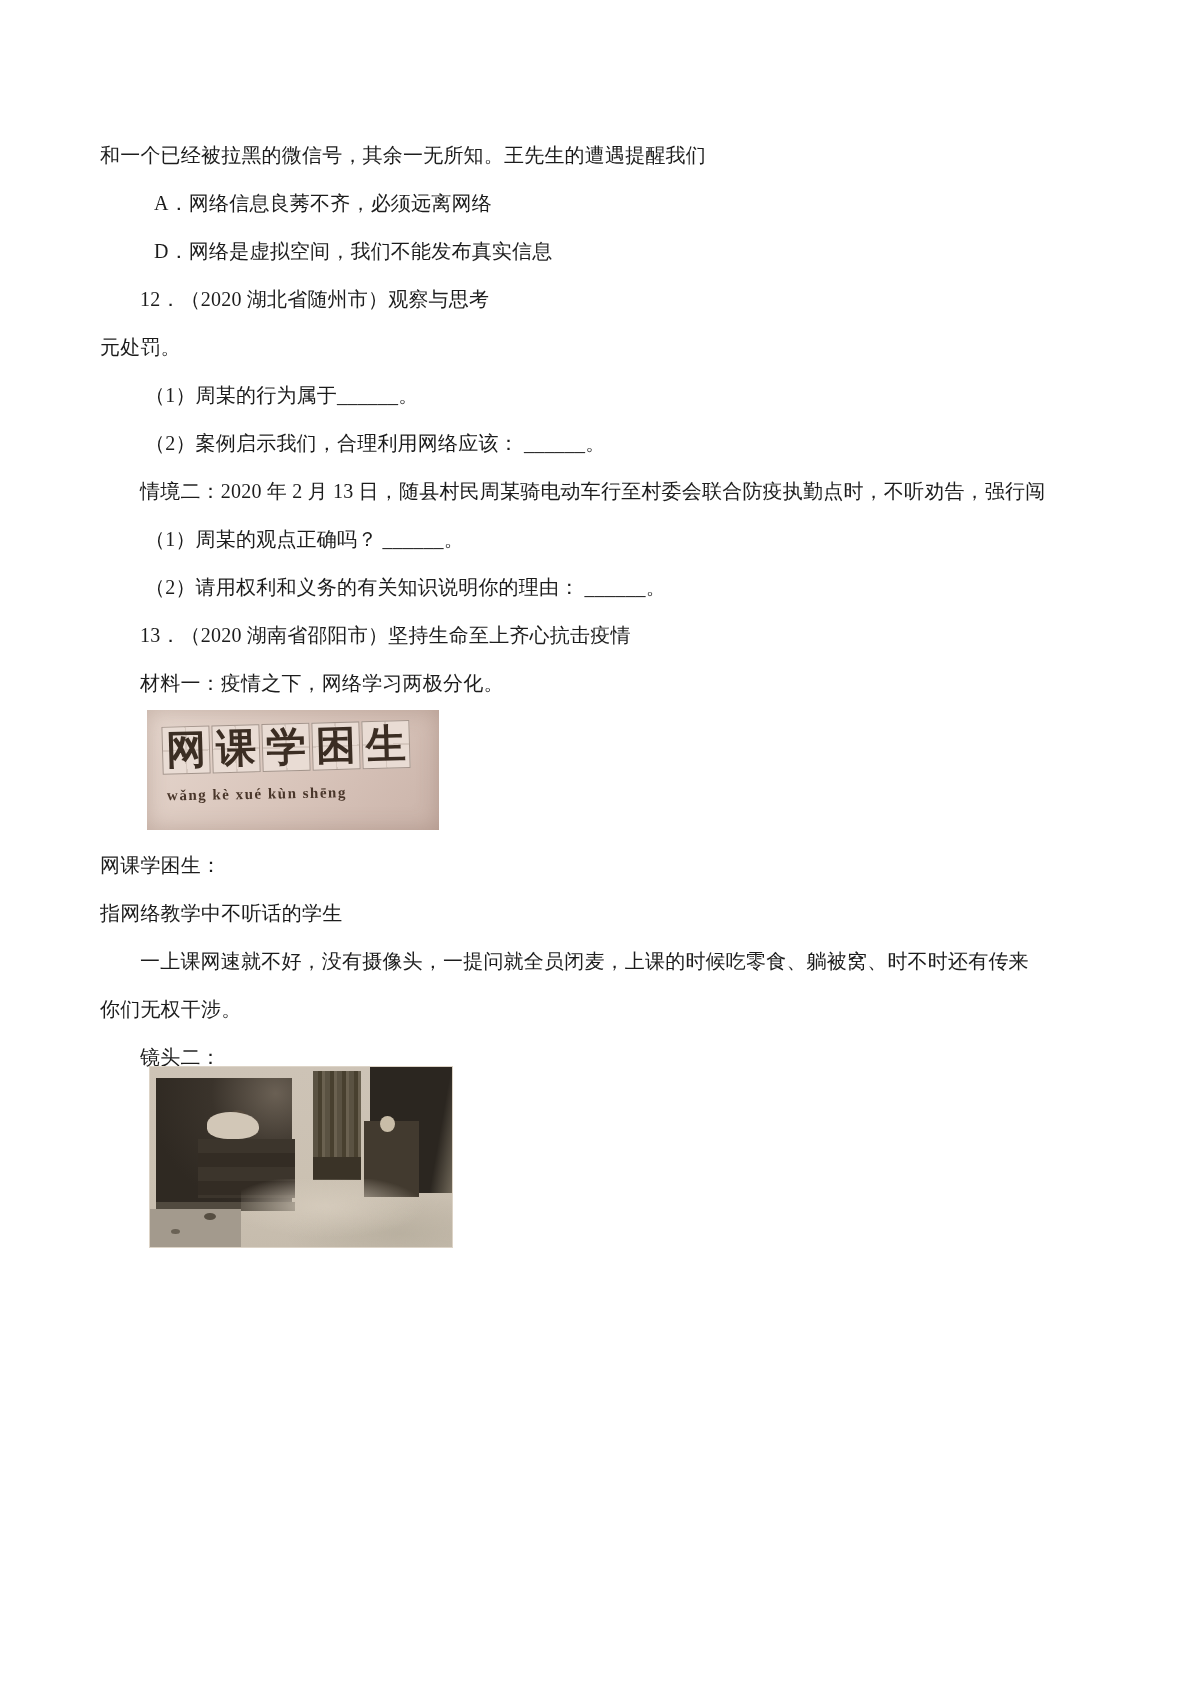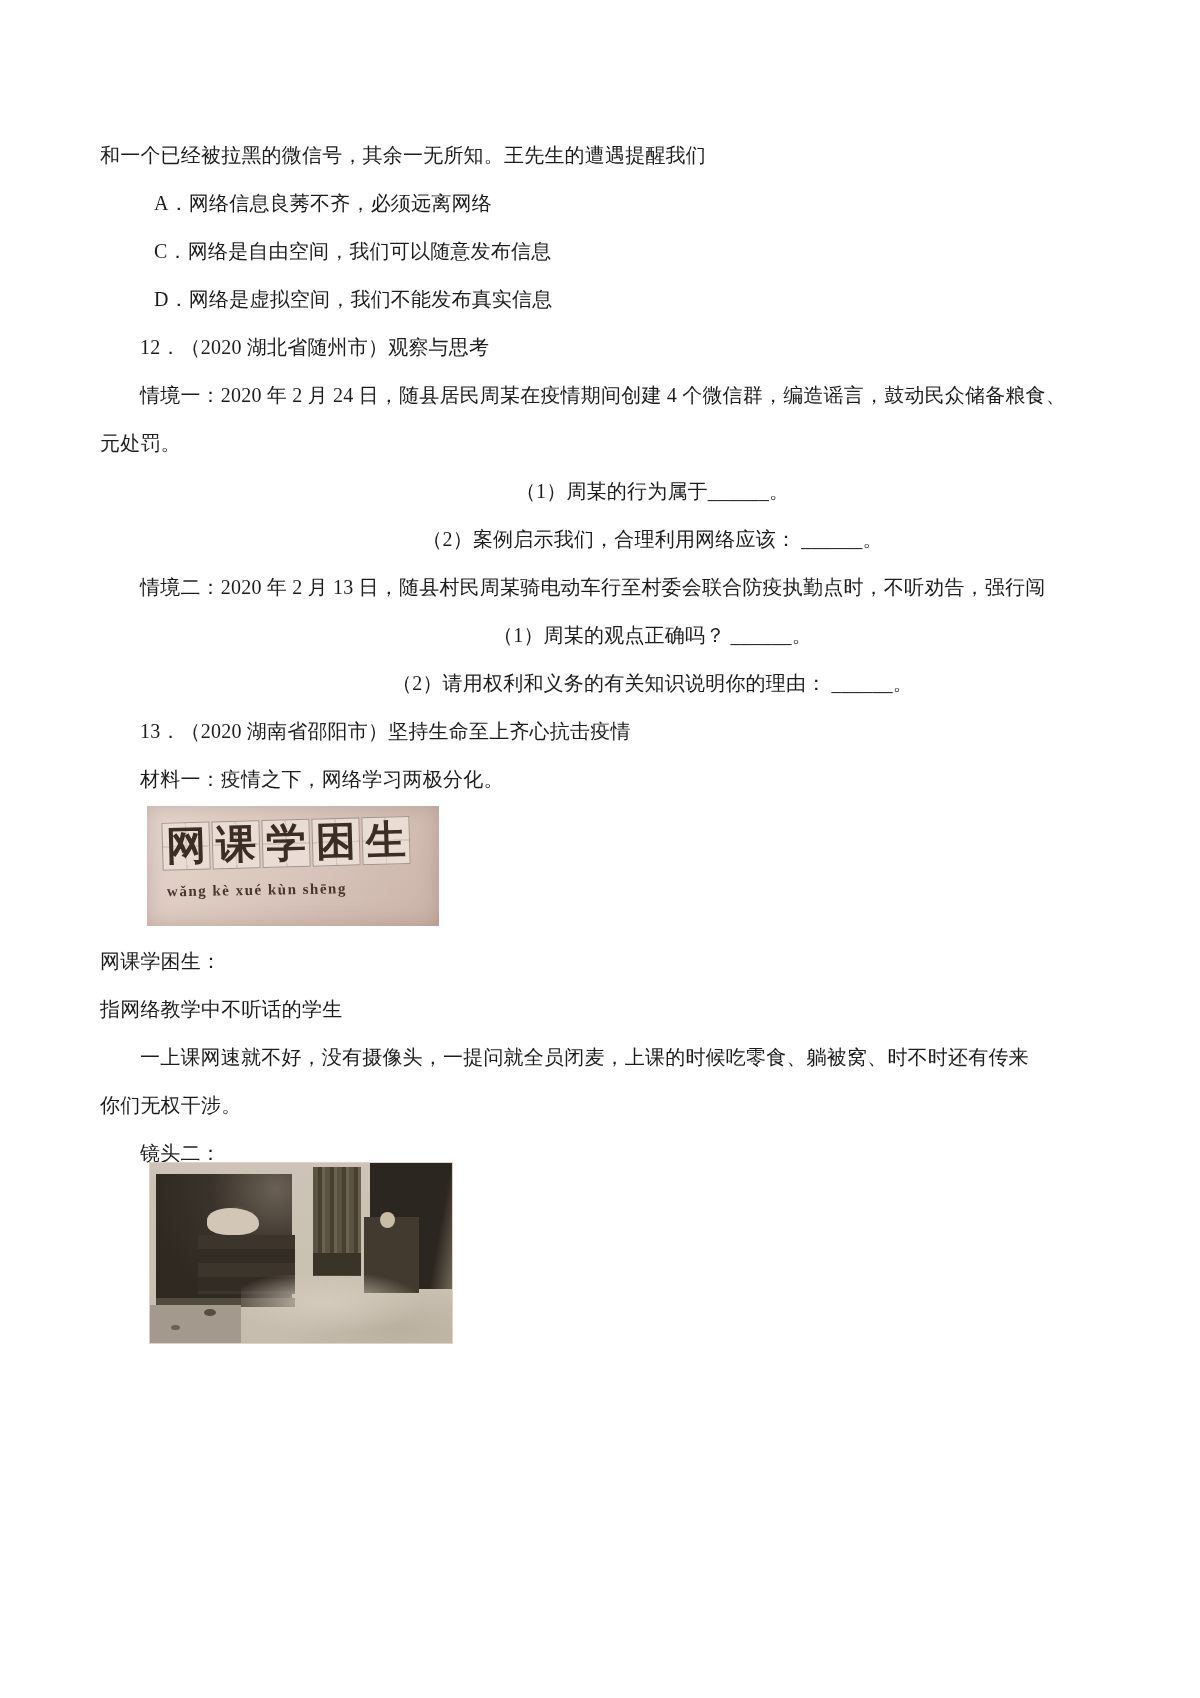--- a/index.html
+++ b/index.html
@@ -94,7 +94,6 @@
 
   <div class="ln">和一个已经被拉黑的微信号，其余一无所知。王先生的遭遇提醒我们</div>
   <div class="ln option">A．网络信息良莠不齐，必须远离网络</div>
-  <div class="ln option">C．网络是自由空间，我们可以随意发布信息</div>
   <div class="ln option">D．网络是虚拟空间，我们不能发布真实信息</div>
   <div class="ln indent">12．（2020 湖北省随州市）观察与思考</div>
   <div class="ln indent">情境一：2020 年 2 月 24 日，随县居民周某在疫情期间创建 4 个微信群，编造谣言，鼓动民众储备粮食、</div>

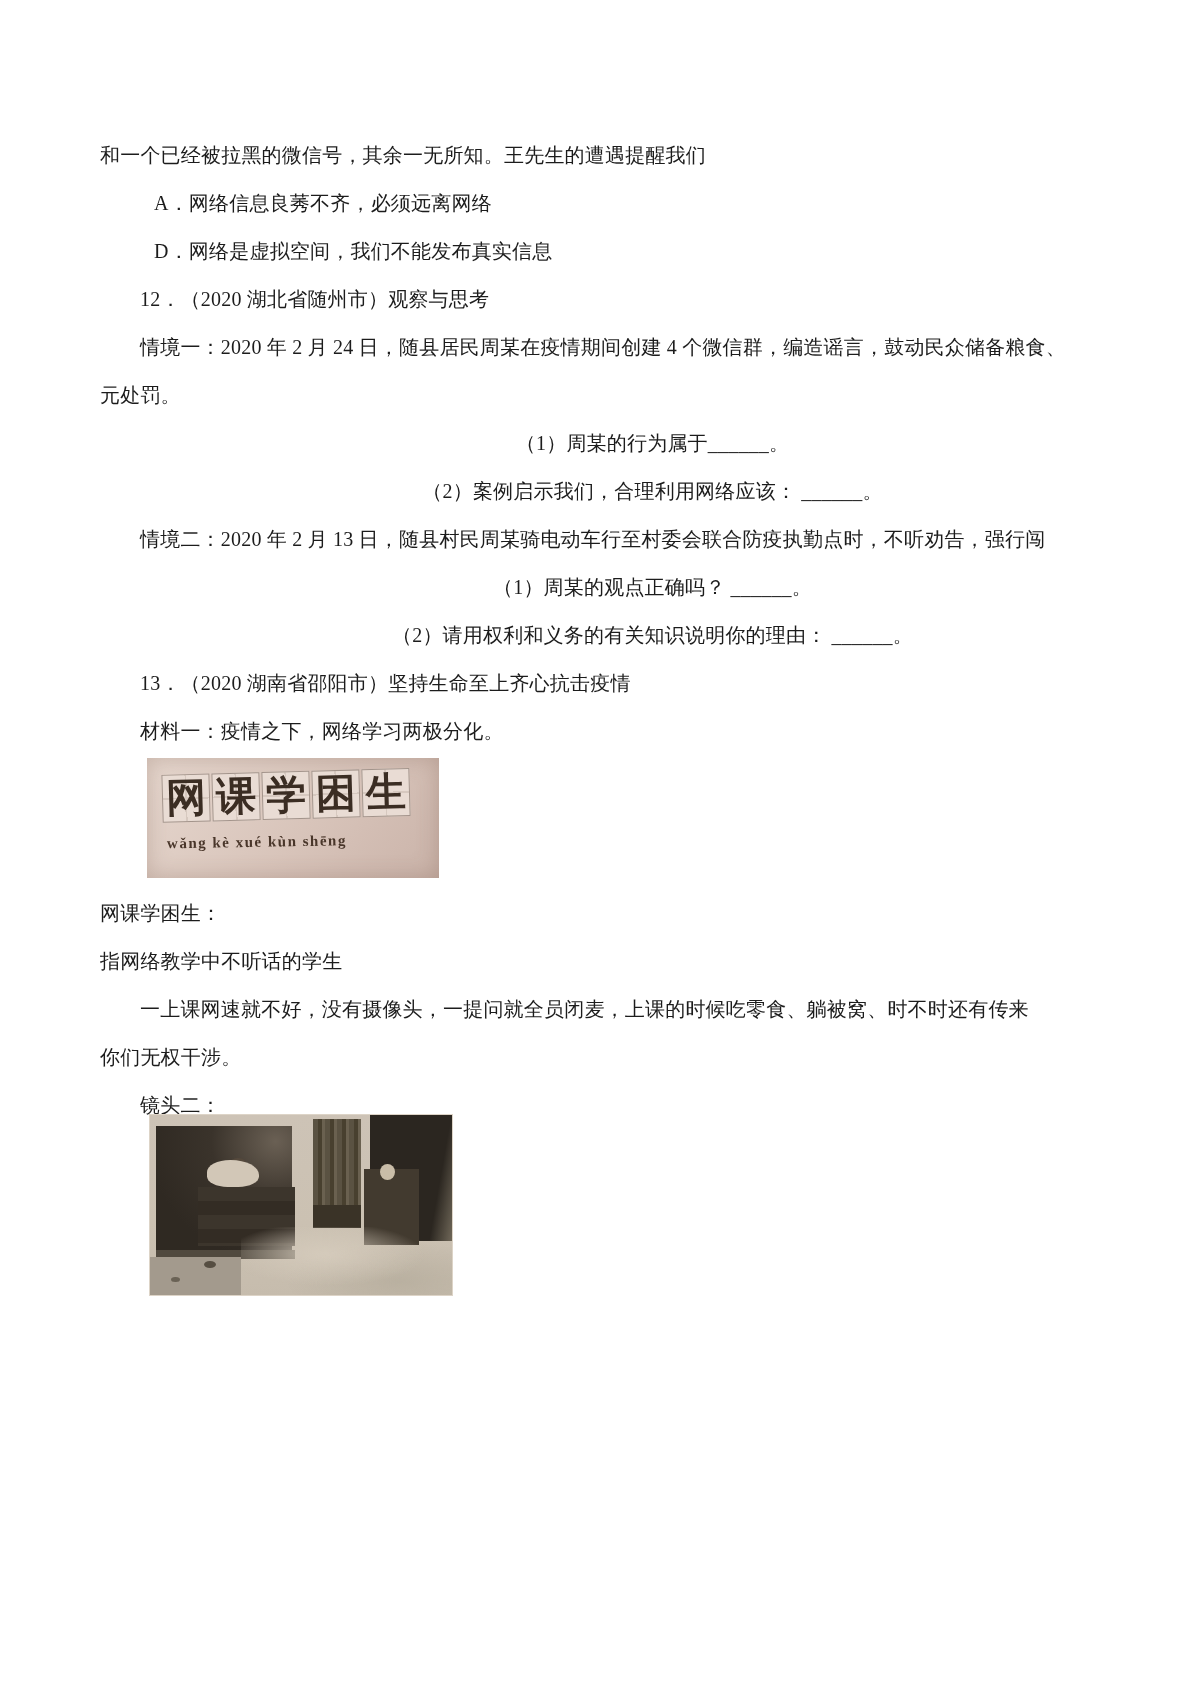--- a/index.html
+++ b/index.html
@@ -96,7 +96,6 @@
   <div class="ln option">A．网络信息良莠不齐，必须远离网络</div>
   <div class="ln option">D．网络是虚拟空间，我们不能发布真实信息</div>
   <div class="ln indent">12．（2020 湖北省随州市）观察与思考</div>
-  <div class="ln indent">情境一：2020 年 2 月 24 日，随县居民周某在疫情期间创建 4 个微信群，编造谣言，鼓动民众储备粮食、</div>
   <div class="ln">元处罚。</div>
   <div class="ln sub">（1）周某的行为属于______。</div>
   <div class="ln sub">（2）案例启示我们，合理利用网络应该： ______。</div>

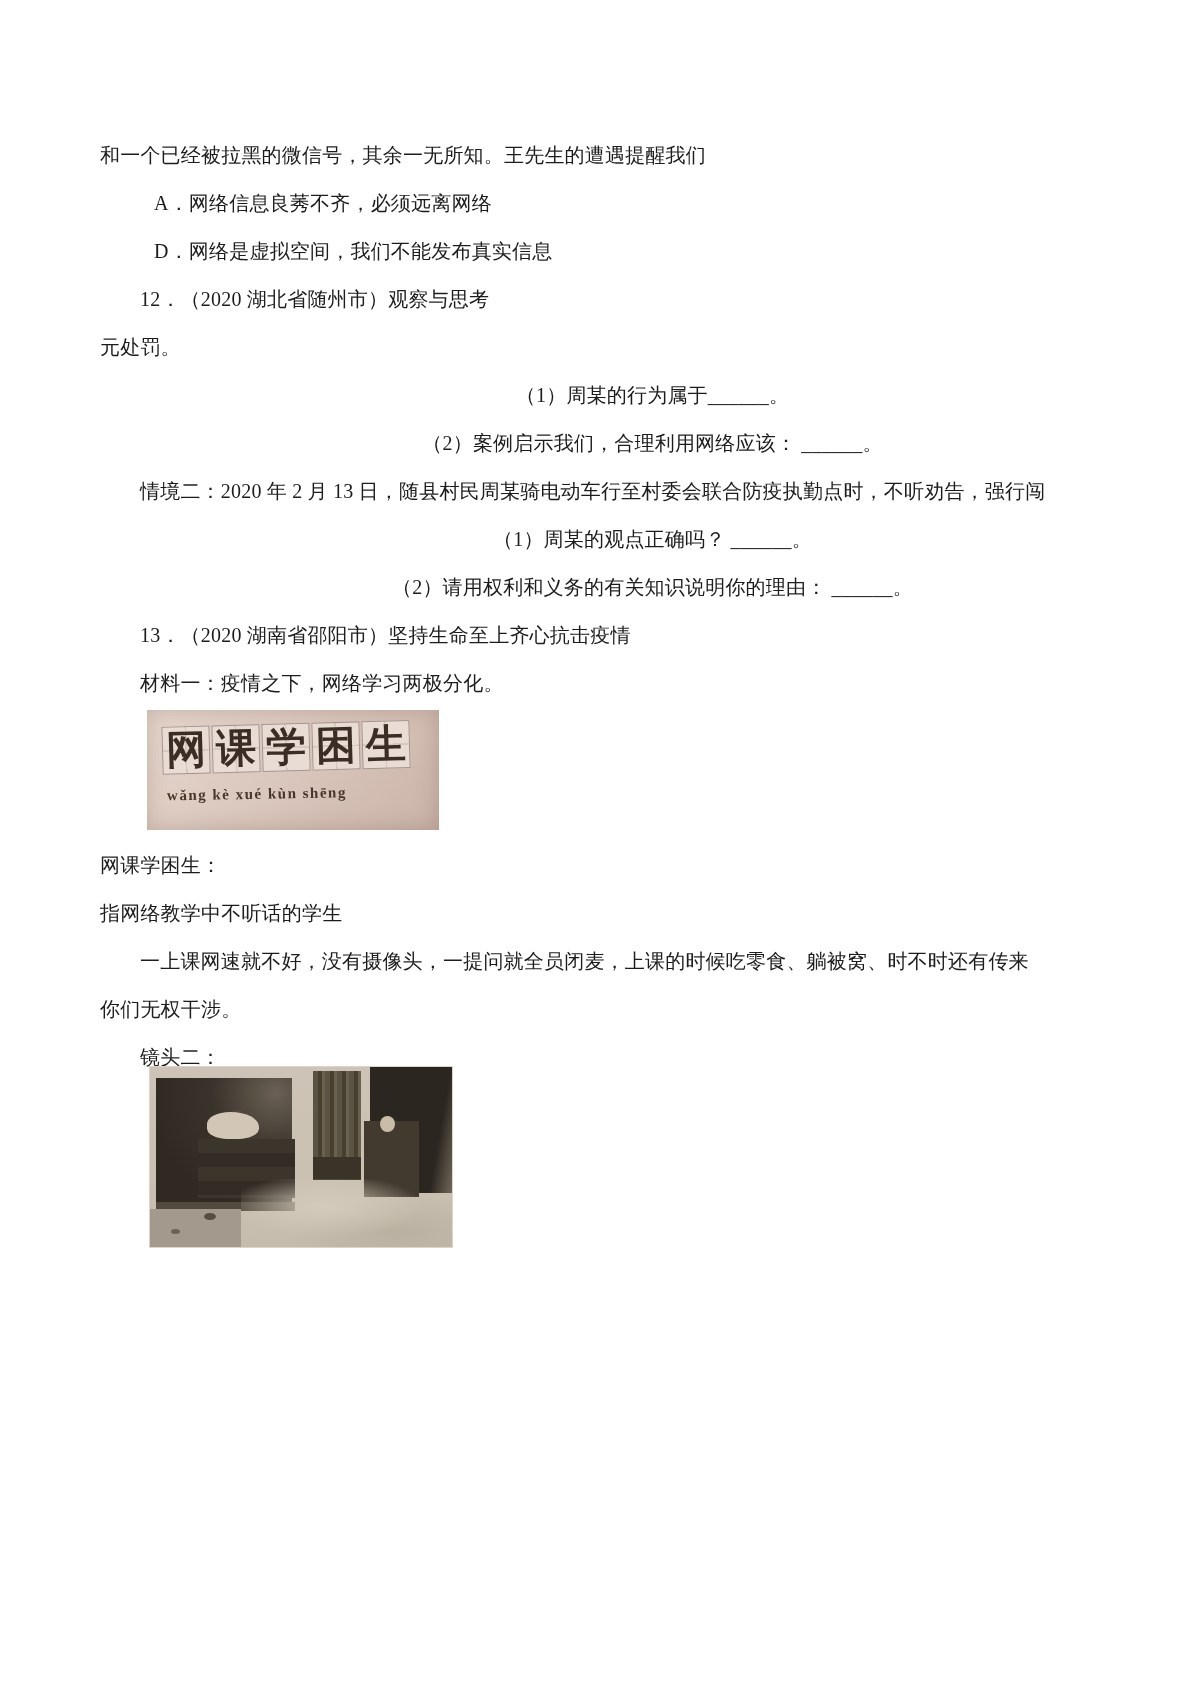--- a/index.html
+++ b/index.html
@@ -17,7 +17,7 @@
     white-space: nowrap;
   }
   .indent { padding-left: 40px; }
-  .sub    { padding-left: 45px; text-align: center; }
+  .sub    { padding-left: 45px; }
   .option { padding-left: 54px; font-family: Liberation Serif, serif; }
 
   

